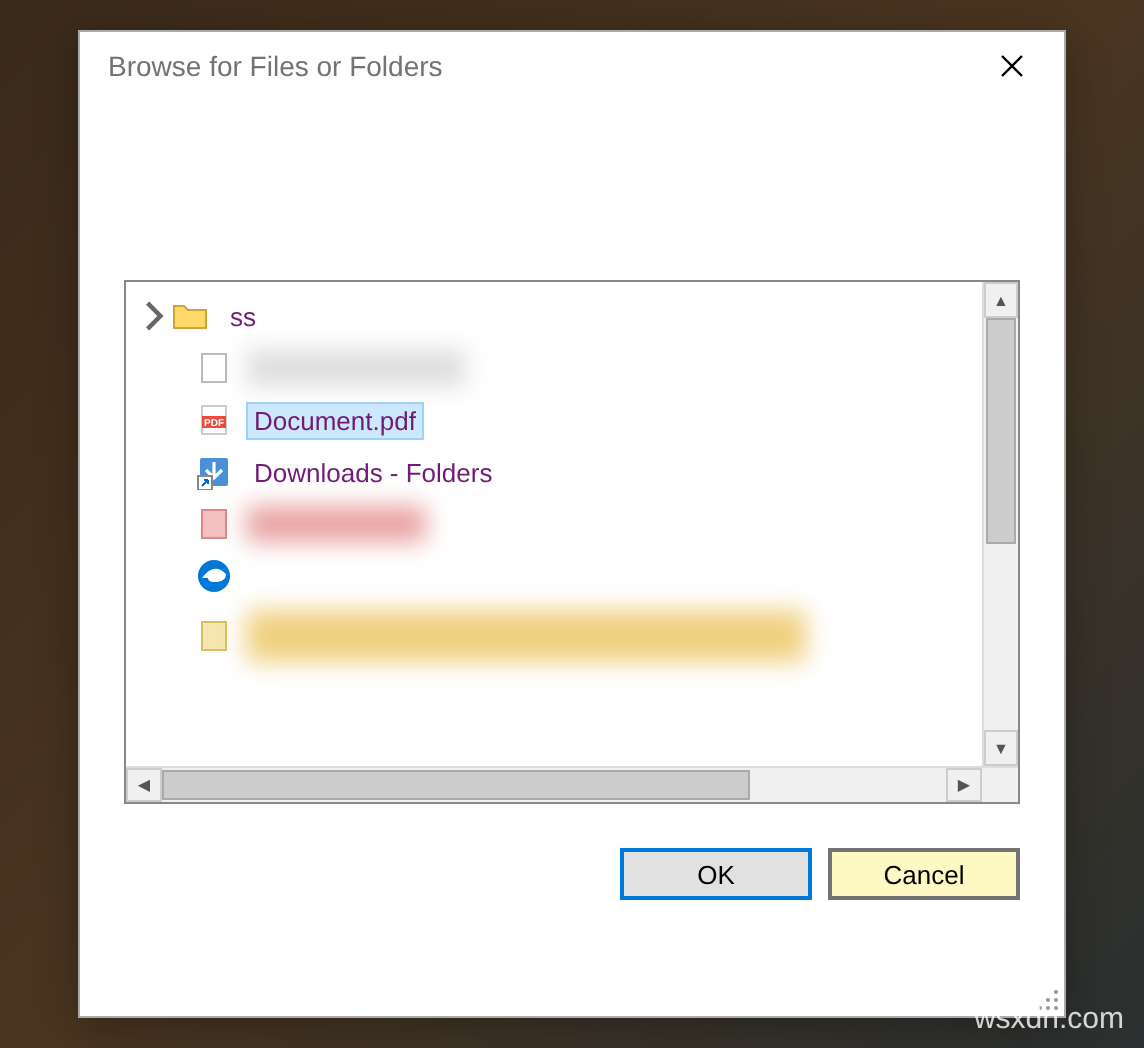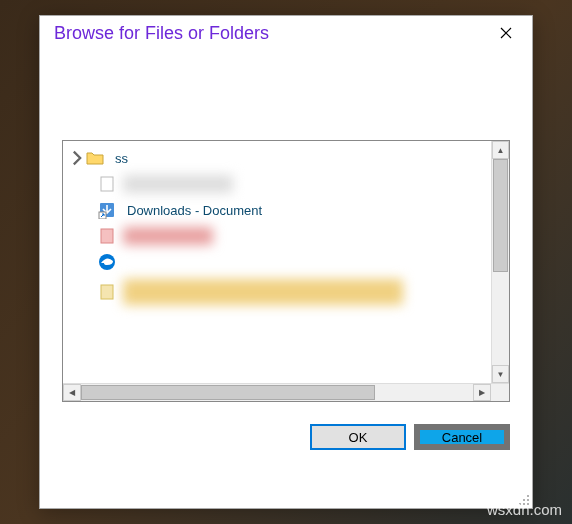--- a/index.html
+++ b/index.html
@@ -41,8 +41,8 @@
     }
     .titlebar-title {
       flex: 1;
-      font-size: 18px;
-      color: #6d28d9;
+      font-size: 14px;
+      color: #737373;
     }
     .close-btn {
       width: 40px;

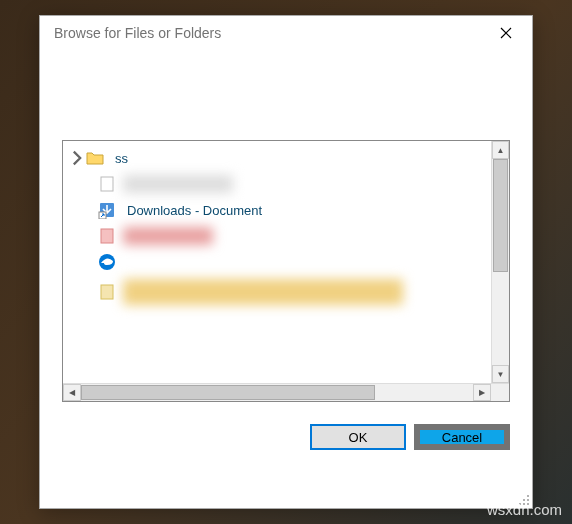--- a/index.html
+++ b/index.html
@@ -104,7 +104,7 @@
     }
     .icon svg { width: 18px; height: 18px; }
     .item-label {
-      color: #0c4a6e;
+      color: #701a75;
       padding: 2px 4px;
     }
     .selected .item-label {

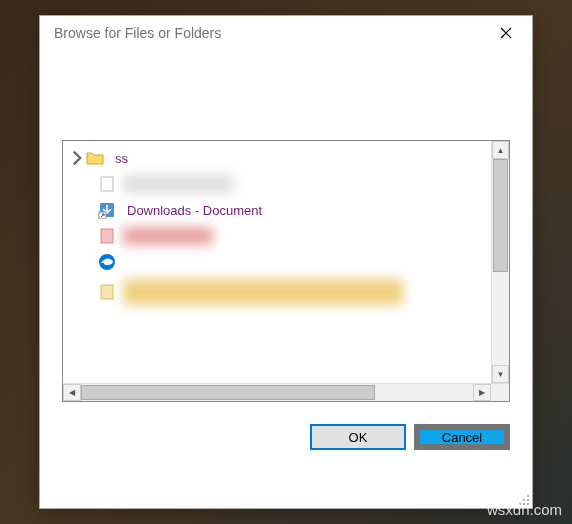--- a/index.html
+++ b/index.html
@@ -243,6 +243,16 @@
             <span class="blurred" style="width:110px"></span>
           </div>
 
+          <div class="tree-row indent-1 selected">
+            <span class="icon">
+              <svg viewBox="0 0 18 18">
+                  <rect x="3" y="2" width="12" height="14" fill="#fff" stroke="#ccc"></rect>
+                  <rect x="3" y="7" width="12" height="6" fill="#e74c3c"></rect>
+                  <text x="9" y="12" font-size="5" fill="#fff" text-anchor="middle" font-weight="bold">PDF</text>
+                </svg>
+            </span>
+            <span class="item-label">Document.pdf</span>
+          </div>
 
           <div class="tree-row indent-1">
             <span class="icon">

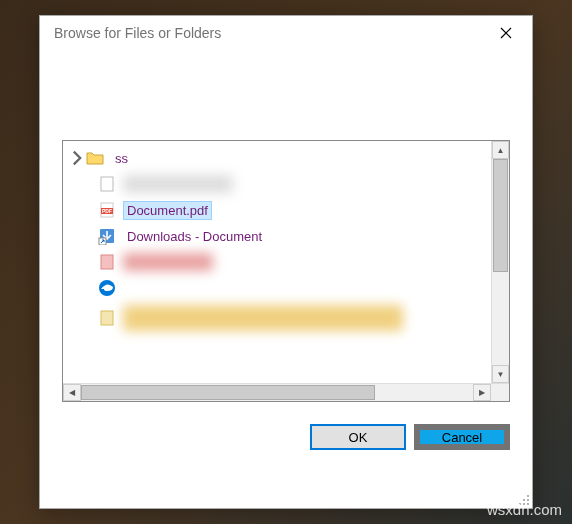--- a/index.html
+++ b/index.html
@@ -263,7 +263,7 @@
                   <path d="M3 16 L6 13 M6 13 L6 15 M6 13 L4 13" stroke="#06c" stroke-width="1" fill="none"></path>
                 </svg>
             </span>
-            <span class="item-label">Downloads - Document</span>
+            <span class="item-label">Downloads - Folders</span>
           </div>
 
           <div class="tree-row indent-1">

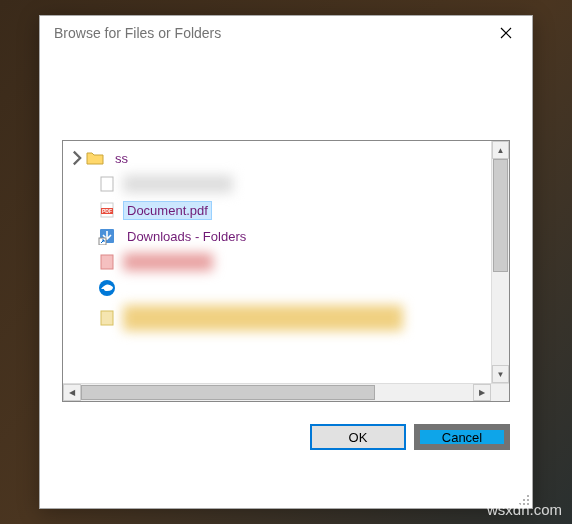--- a/index.html
+++ b/index.html
@@ -180,8 +180,8 @@
     .btn {
       width: 96px;
       height: 26px;
-      background: #0ea5e9;
-      border: 6px solid #737373;
+      background: #fef9c3;
+      border: 2px solid #737373;
       font-size: 13px;
       font-family: inherit;
       cursor: pointer;

